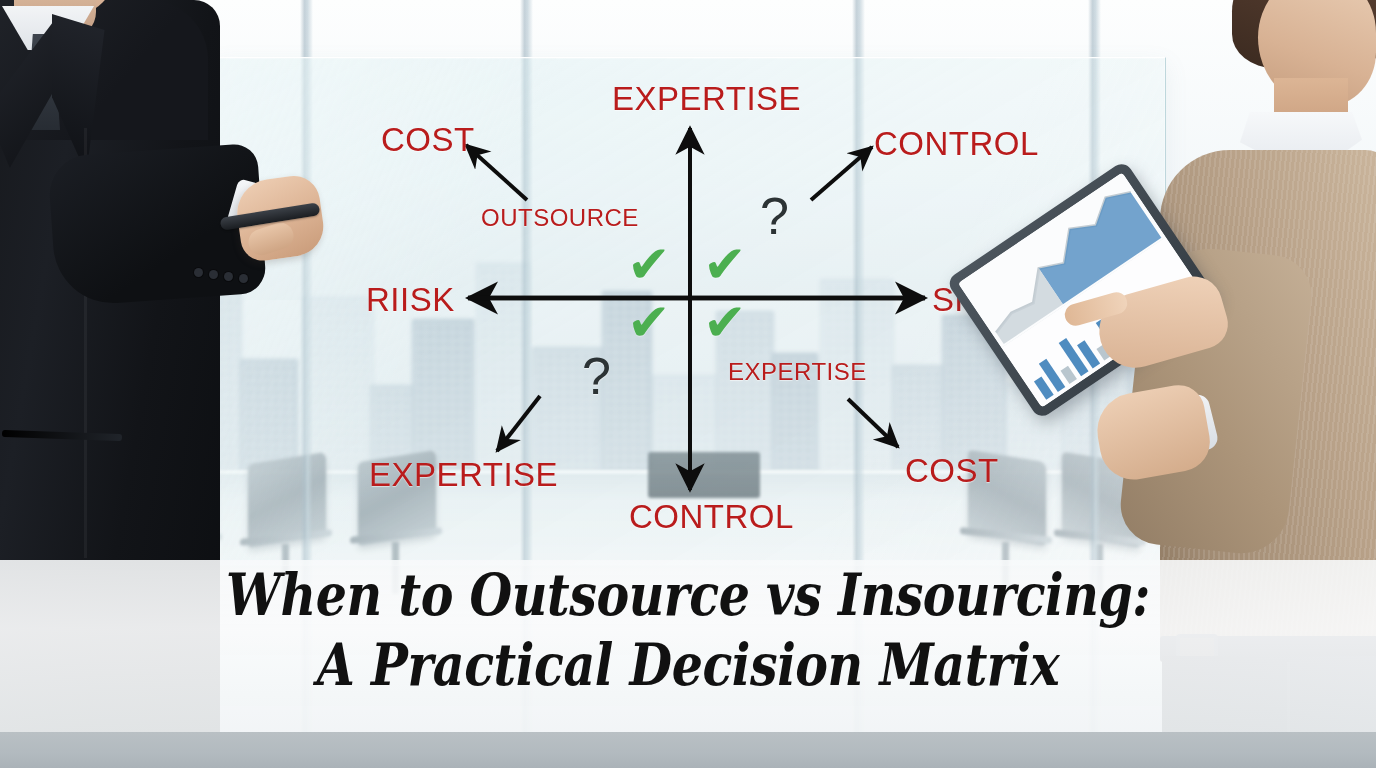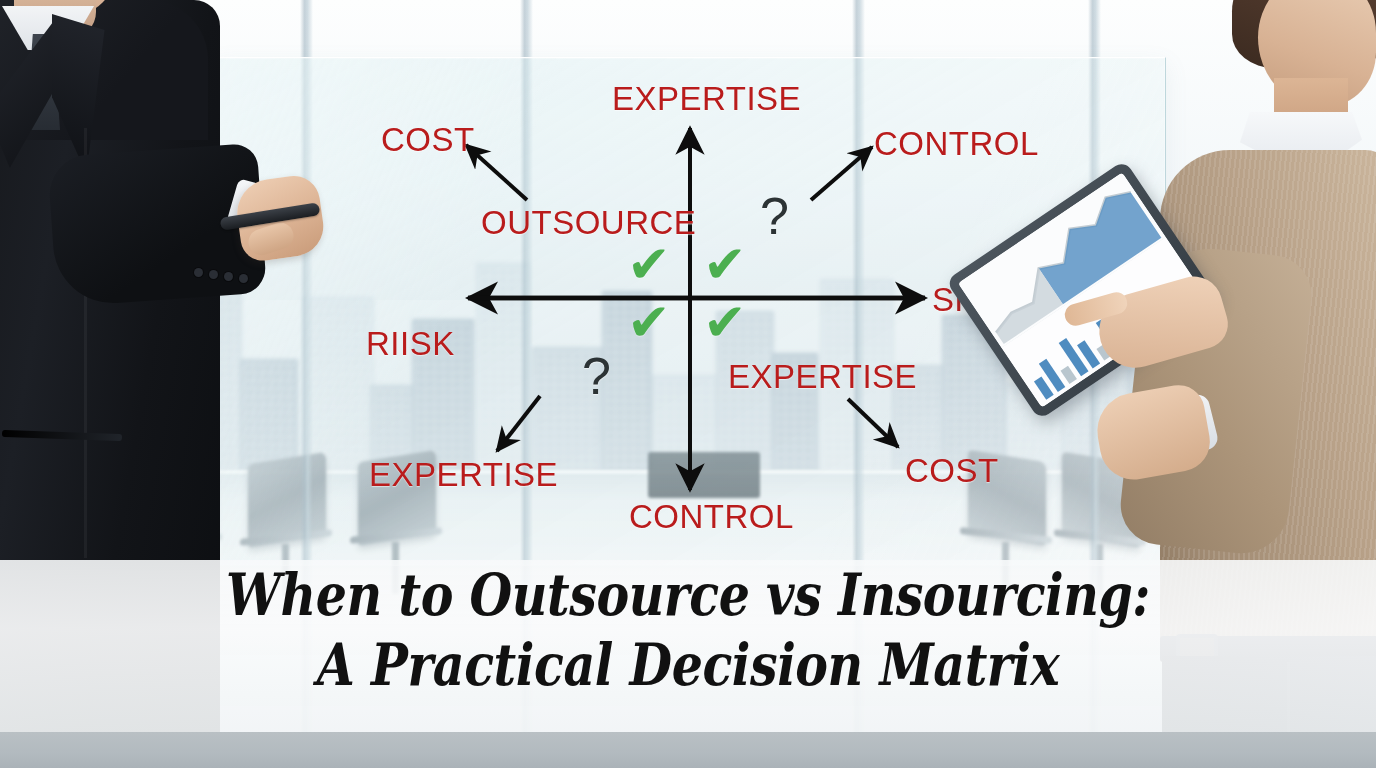--- a/index.html
+++ b/index.html
@@ -65,7 +65,7 @@
     font-family:"Liberation Sans", sans-serif;white-space:nowrap;
     text-shadow:0 1px 1px rgba(255,255,255,.55);}
   .lbl.axis{font-size:33px;}
-  .lbl.mode{font-size:33px;}
+  .lbl.mode{font-size:24px;}
   .lbl.qm{font-size:52px;color:#2c3335;font-weight:300;}
   .chk{position:absolute;font-size:52px;line-height:1;color:#4caf50;
     font-family:"DejaVu Sans", sans-serif;font-weight:700;

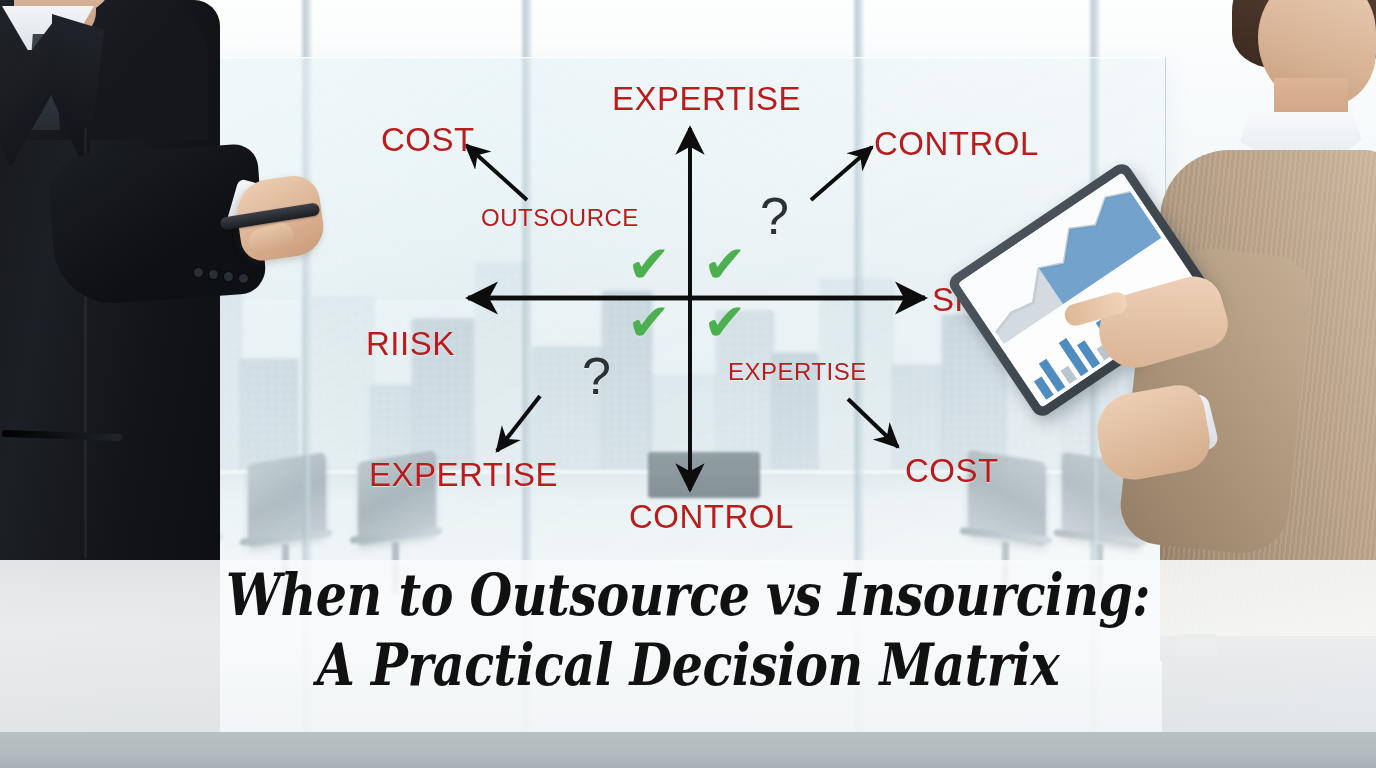--- a/index.html
+++ b/index.html
@@ -282,7 +282,7 @@
 
   <div class="lbl axis" style="left:612px;top:80px;">EXPERTISE</div>
   <div class="lbl axis" style="left:629px;top:498px;">CONTROL</div>
-  <div class="lbl axis" style="left:366px;top:281px;margin-top:44px;">RIISK</div>
+  <div class="lbl axis" style="left:366px;top:281px;">RIISK</div>
   <div class="lbl axis" style="left:932px;top:281px;">SPEED</div>
 
   <div class="lbl mode" style="left:481px;top:204px;">OUTSOURCE</div>

